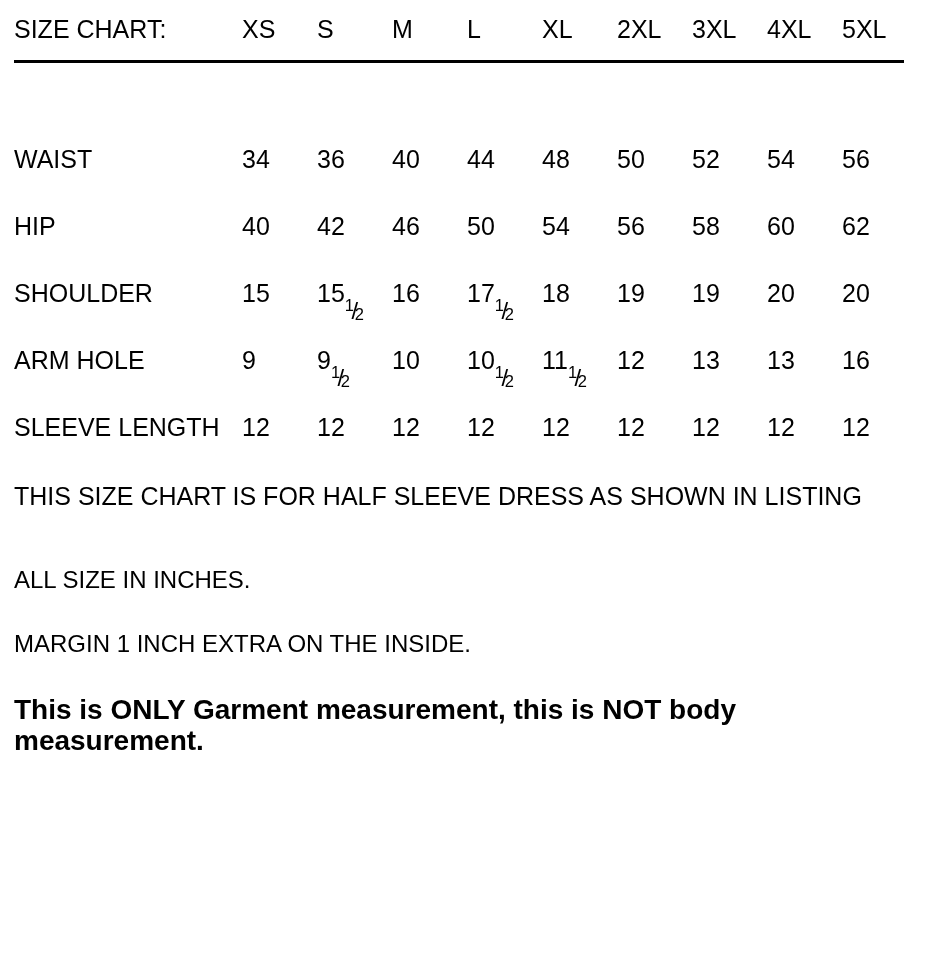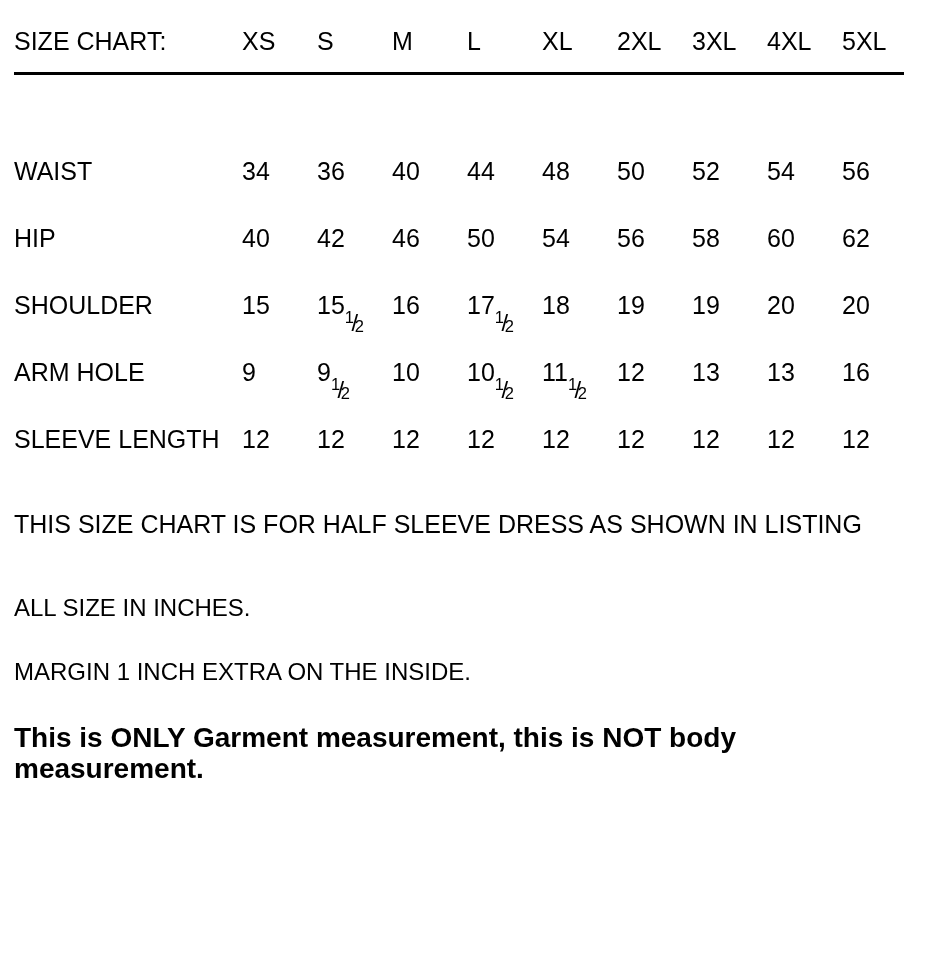--- a/index.html
+++ b/index.html
@@ -19,7 +19,7 @@
     width: 931px;
     height: 959px;
     box-sizing: border-box;
-    padding: 14px 14px 0 14px;
+    padding: 2px 14px 0 14px;
   }
   table.size-chart {
     width: 903px;

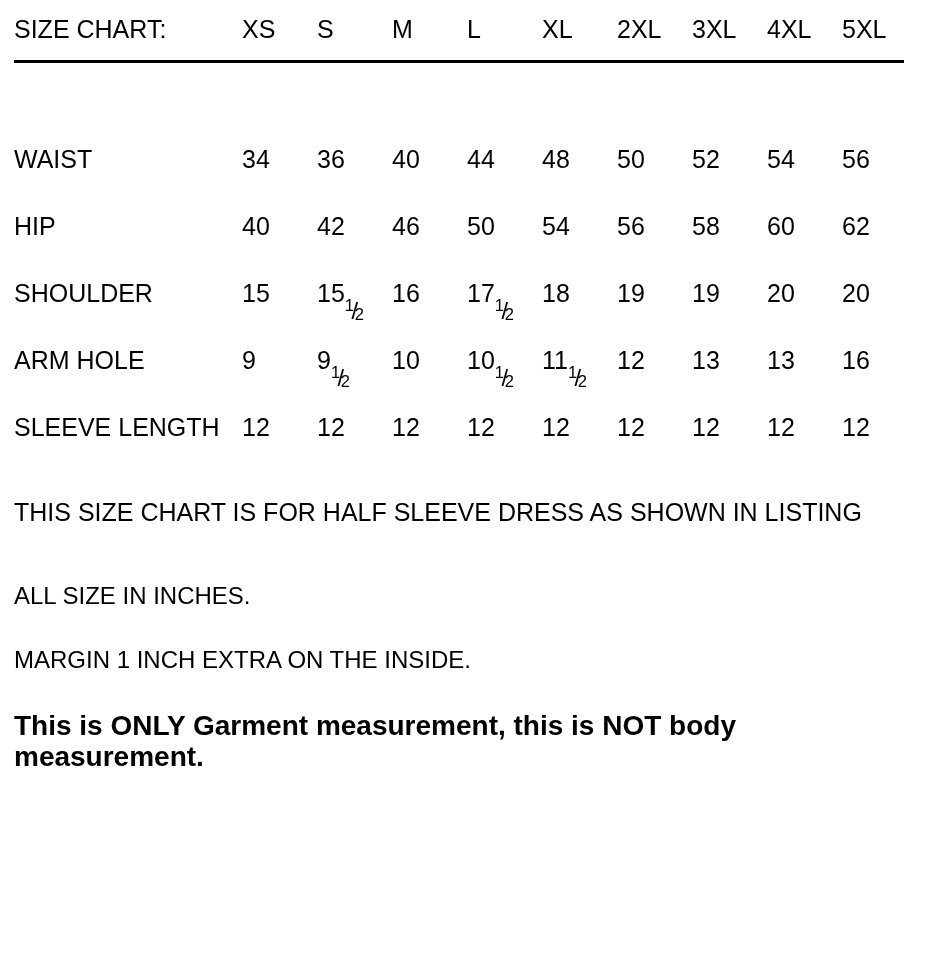--- a/index.html
+++ b/index.html
@@ -85,7 +85,7 @@
     font-size: 0.66em;
   }
   .notes {
-    margin-top: 38px;
+    margin-top: 22px;
   }
   .note-main {
     font-size: 25px;

